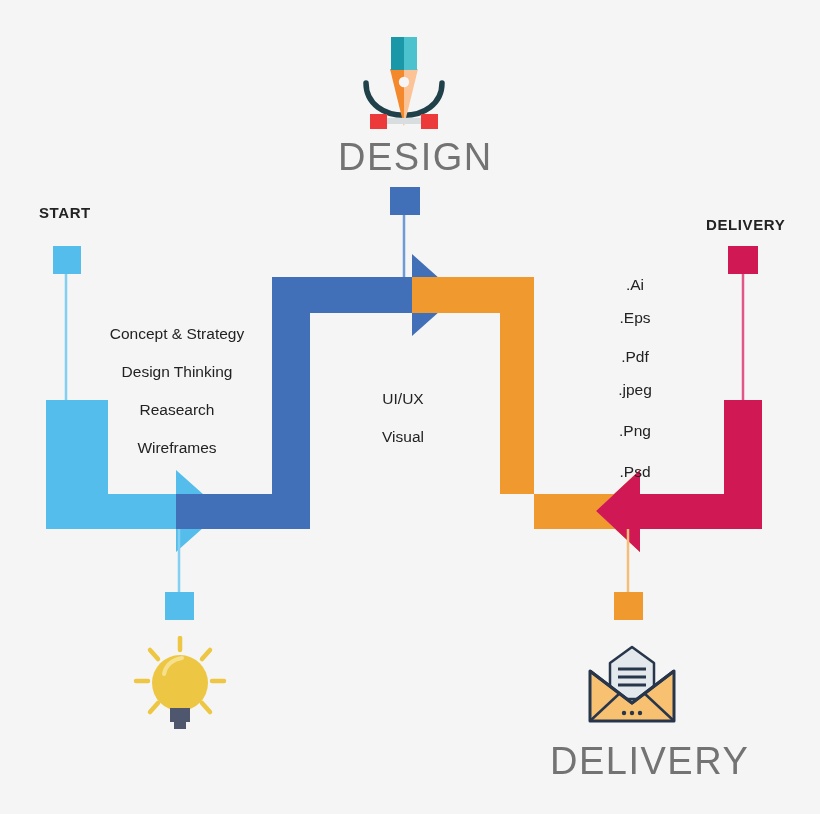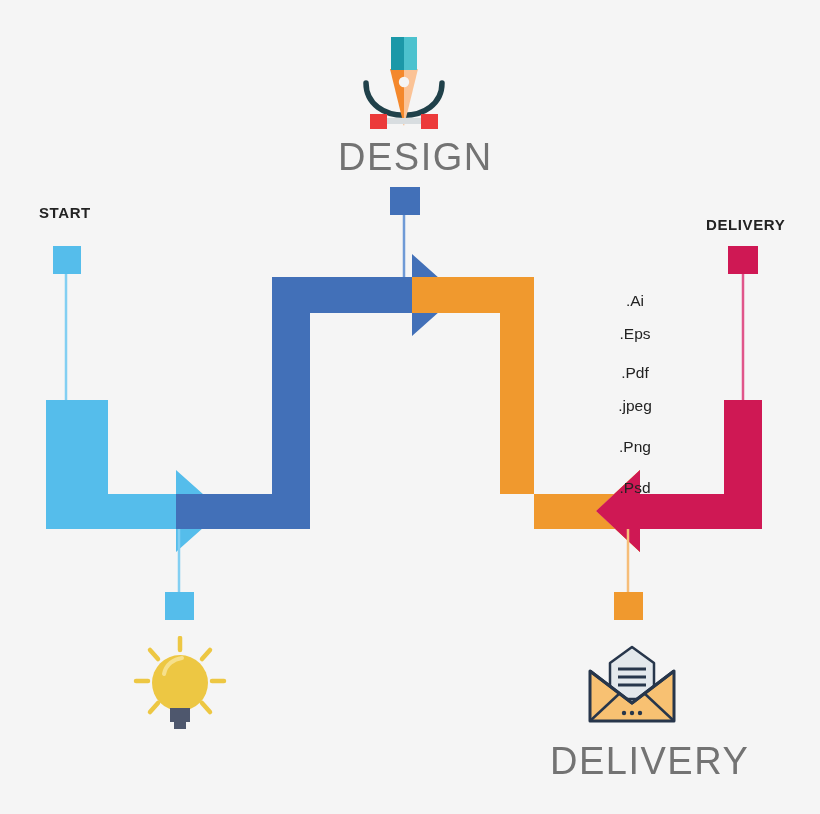--- a/index.html
+++ b/index.html
@@ -116,7 +116,7 @@
 
 
   <div class="list-col" style="left:585px; top:276px; width:100px;">
-    <div style="margin-bottom:15px;margin-top:16px;">.Ai</div>
+    <div style="margin-bottom:15px;">.Ai</div>
     <div style="margin-bottom:21px;">.Eps</div>
     <div style="margin-bottom:15px;">.Pdf</div>
     <div style="margin-bottom:23px;">.jpeg</div>

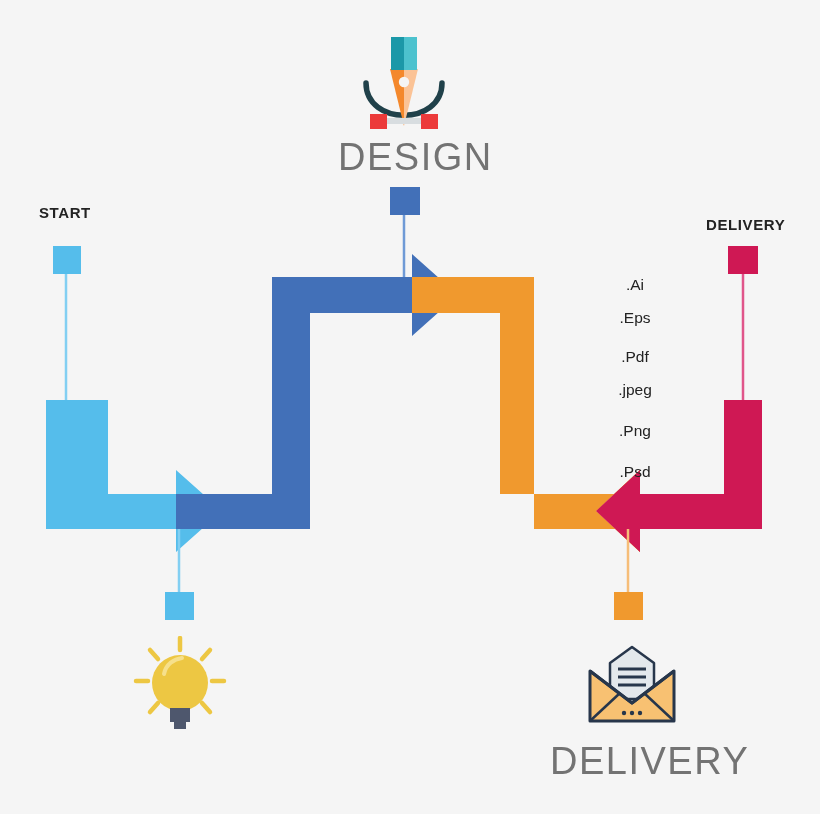--- a/index.html
+++ b/index.html
@@ -113,6 +113,12 @@
 
   <div class="lbl small-cap" style="left:706px; top:216px;">DELIVERY</div>
 
+  <div class="list-col" style="left:78px; top:325px; width:198px;">
+    <div>Concept &amp; Strategy</div>
+    <div>Design Thinking</div>
+    <div>Reasearch</div>
+    <div>Wireframes</div>
+  </div>
 
 
   <div class="list-col" style="left:585px; top:276px; width:100px;">

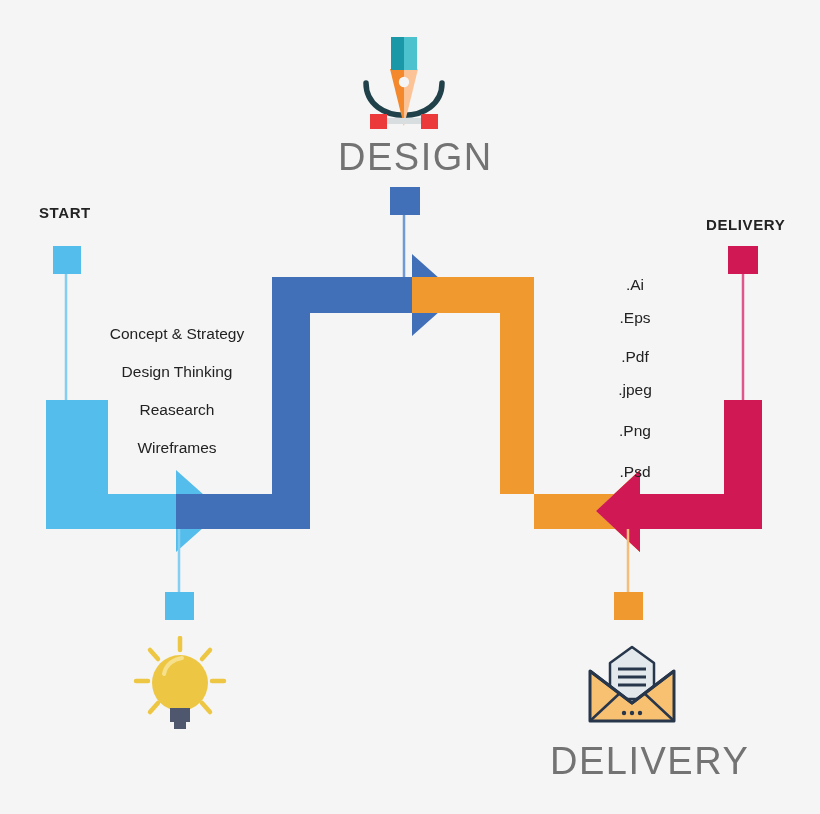--- a/index.html
+++ b/index.html
@@ -120,6 +120,10 @@
     <div>Wireframes</div>
   </div>
 
+  <div class="list-col" style="left:343px; top:390px; width:120px;">
+    <div>UI/UX</div>
+    <div>Visual</div>
+  </div>
 
   <div class="list-col" style="left:585px; top:276px; width:100px;">
     <div style="margin-bottom:15px;">.Ai</div>

